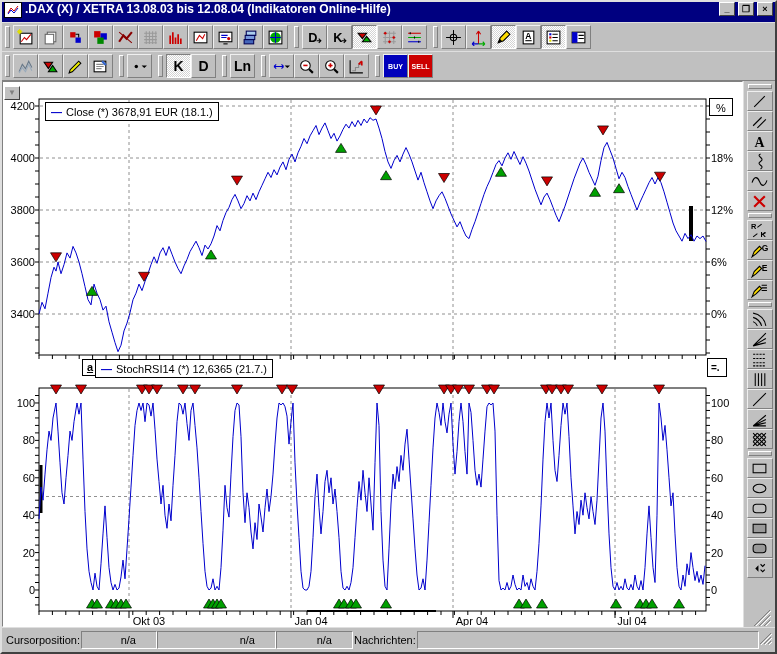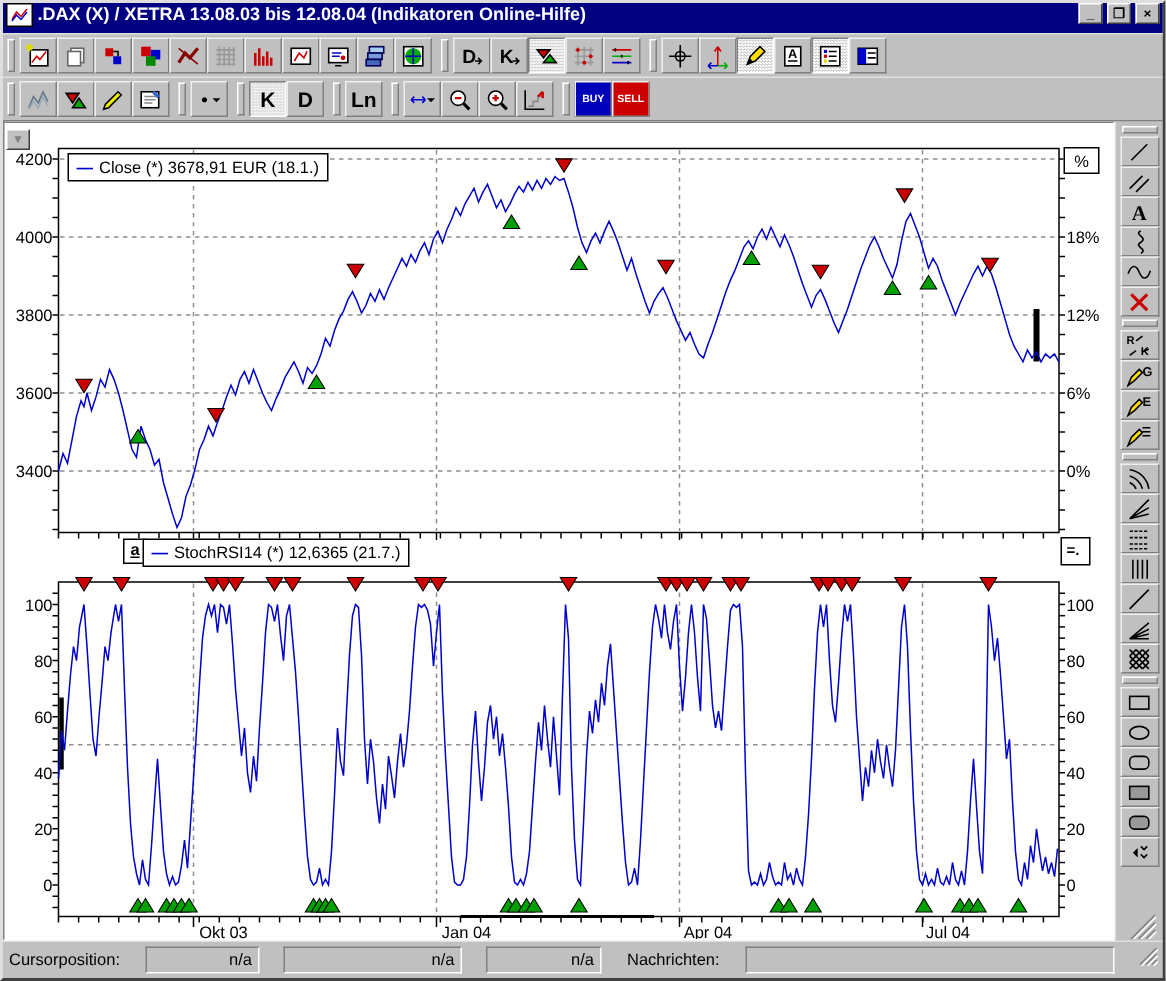--- a/index.html
+++ b/index.html
@@ -32,7 +32,7 @@
        padding:0;display:flex;align-items:center;justify-content:center;flex:0 0 auto}
   .rspacer{flex:1}
   .cornergrip{width:22px;height:18px;margin-bottom:1px}
-  .statusbar{height:24px;flex:0 0 auto;display:flex;align-items:center;gap:16px;padding:0 3px;border-top:1px solid #dfdfdf;background:#c0c0c0}
+  .statusbar{height:24px;flex:0 0 auto;display:flex;align-items:center;gap:0;padding:0 3px;border-top:1px solid #dfdfdf;background:#c0c0c0}
   .slabel{font-size:11px;padding:0 1px;white-space:nowrap}
   .sfield{height:18px;border:1px solid;border-color:#808080 #fff #fff #808080;background:#c0c0c0;font-size:11px;
           display:flex;align-items:center;justify-content:flex-end;padding:0 4px;box-sizing:border-box}

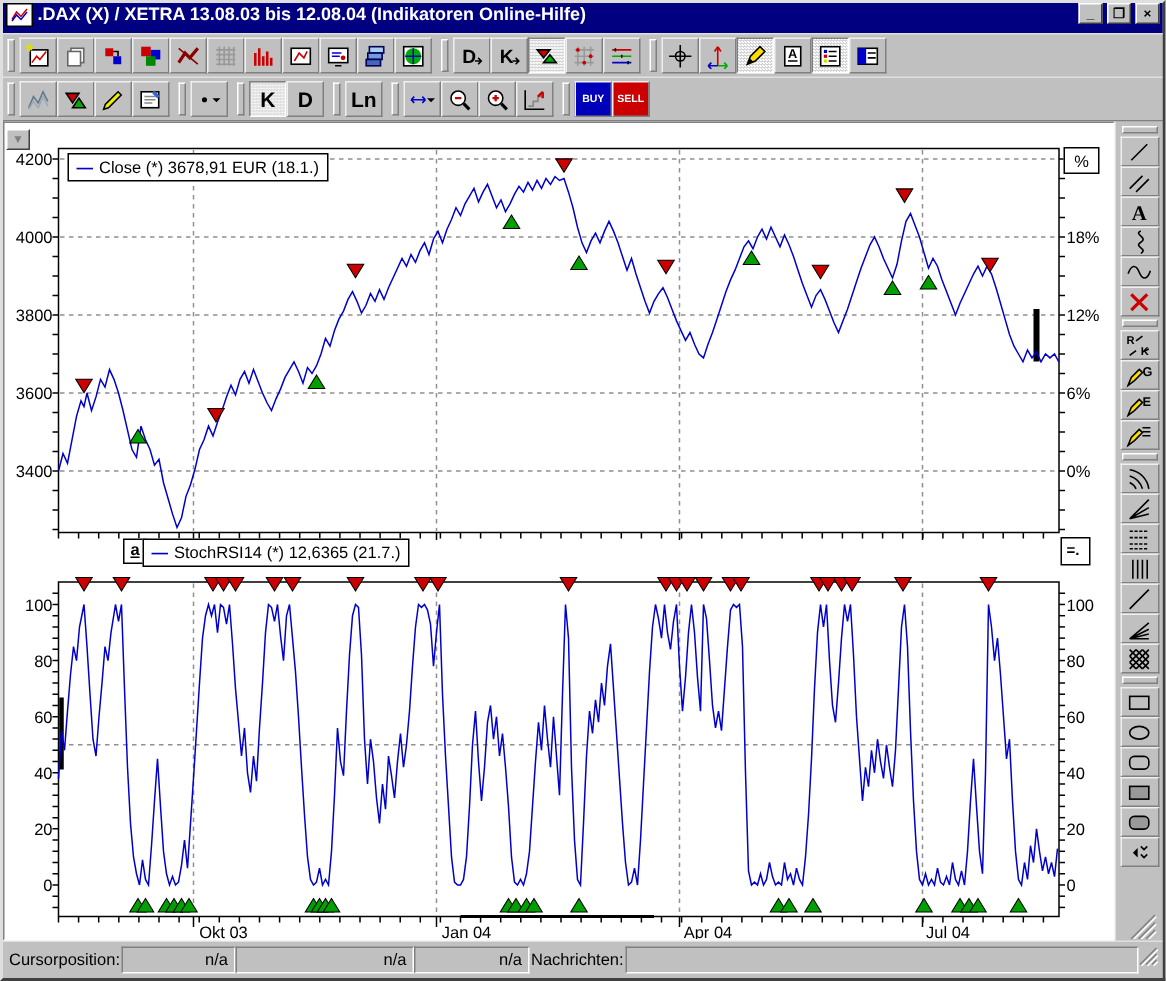--- a/index.html
+++ b/index.html
@@ -35,7 +35,7 @@
   .statusbar{height:24px;flex:0 0 auto;display:flex;align-items:center;gap:0;padding:0 3px;border-top:1px solid #dfdfdf;background:#c0c0c0}
   .slabel{font-size:11px;padding:0 1px;white-space:nowrap}
   .sfield{height:18px;border:1px solid;border-color:#808080 #fff #fff #808080;background:#c0c0c0;font-size:11px;
-          display:flex;align-items:center;justify-content:flex-end;padding:0 4px;box-sizing:border-box}
+          display:flex;align-items:center;justify-content:flex-end;padding:0 20px;box-sizing:border-box}
   .sfield.msg{justify-content:flex-start;flex:1;position:relative}
   .ctitle{position:absolute;left:40px;top:5px;width:640px;text-align:center;font-weight:bold;font-size:12px;color:#000}
   .minibtn{position:absolute;left:1px;top:4px;width:16px;height:14px;background:#c0c0c0;

